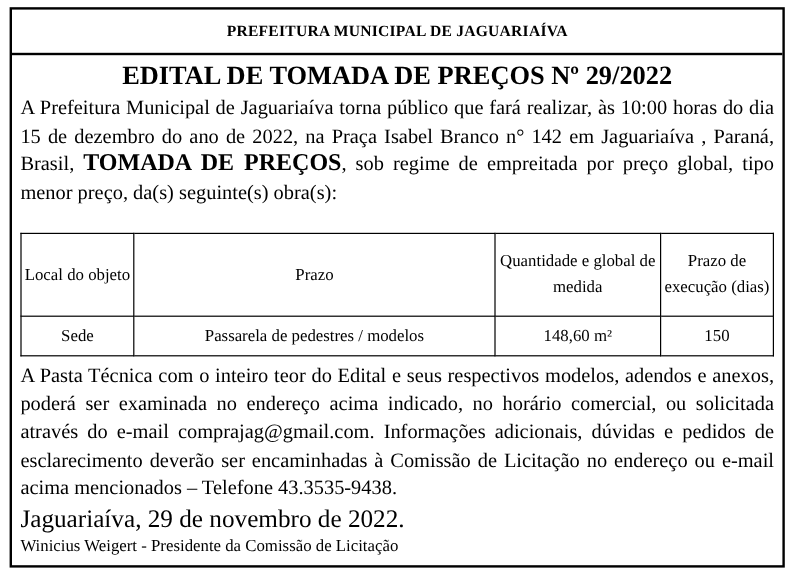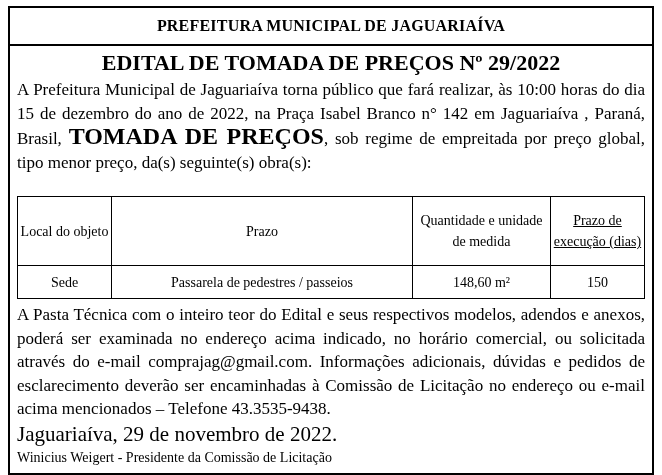--- a/index.html
+++ b/index.html
@@ -35,7 +35,7 @@
   }
   .header-line {
     font-weight: bold;
-    font-size: 16px;
+    font-size: 13px;
     line-height: 23px;
     letter-spacing: 0.2px;
   }

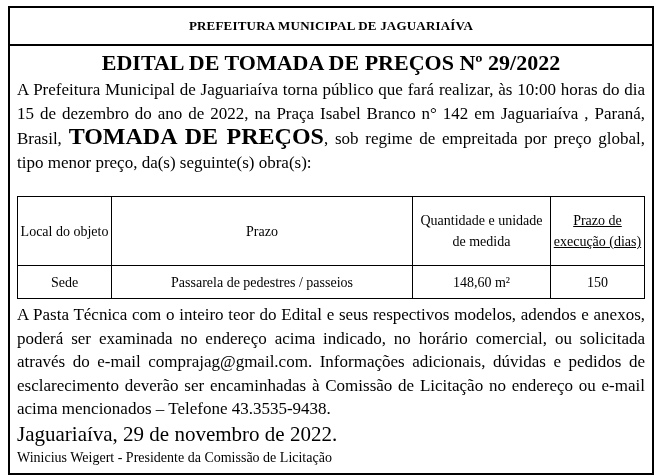--- a/index.html
+++ b/index.html
@@ -58,7 +58,7 @@
   }
   .para .big {
     font-weight: bold;
-    font-size: 24px;
+    font-size: 20px;
   }
   table.tbl {
     width: 100%;

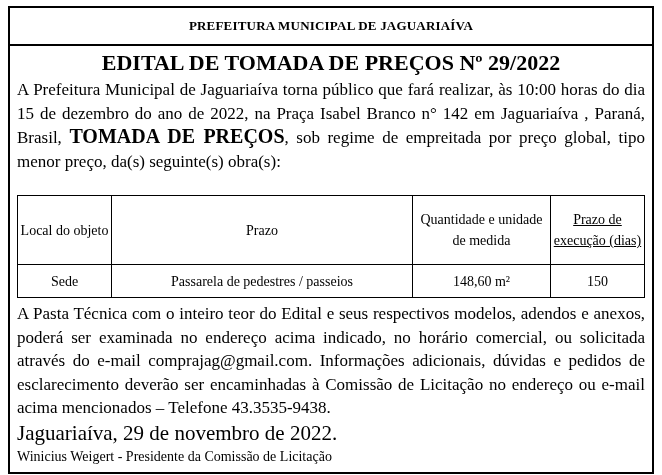--- a/index.html
+++ b/index.html
@@ -118,7 +118,7 @@
           <tr>
             <th class="col-local">Local do objeto</th>
             <th class="col-objeto">Prazo</th>
-            <th class="col-qtd">Quantidade e unidade de medida</th>
+            <th class="col-qtd">Quantidade e global de medida</th>
             <th class="col-prazo">Prazo de execução (dias)</th>
           </tr>
         </thead>

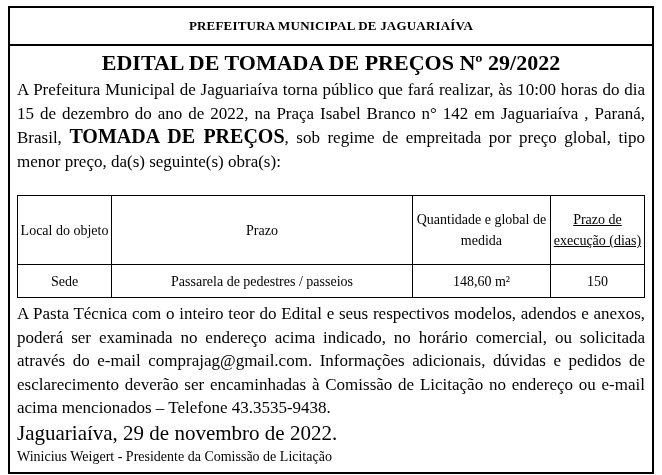--- a/index.html
+++ b/index.html
@@ -79,7 +79,7 @@
   .col-local { width: 15%; }
   .col-objeto { width: 48%; }
   .col-qtd { width: 22%; }
-  .col-prazo { width: 15%; text-decoration: underline; }
+  .col-prazo { width: 15%; }
   .tail-line {
     font-size: 21px;
     line-height: 23.5px;

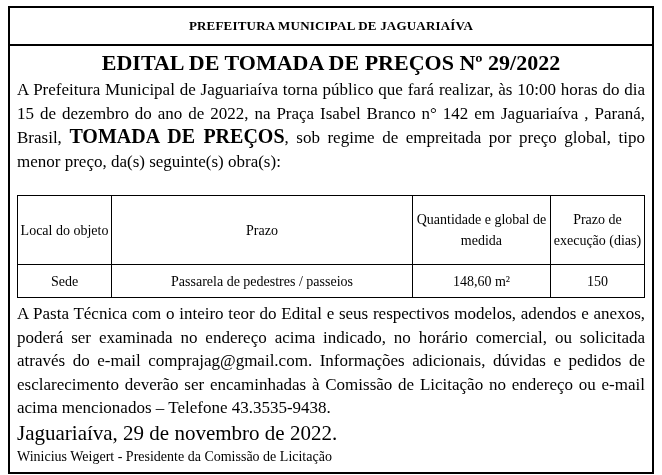--- a/index.html
+++ b/index.html
@@ -125,7 +125,7 @@
         <tbody>
           <tr>
             <td>Sede</td>
-            <td>Passarela de pedestres / passeios</td>
+            <td>Passarela de pedestres / modelos</td>
             <td>148,60 m²</td>
             <td>150</td>
           </tr>

